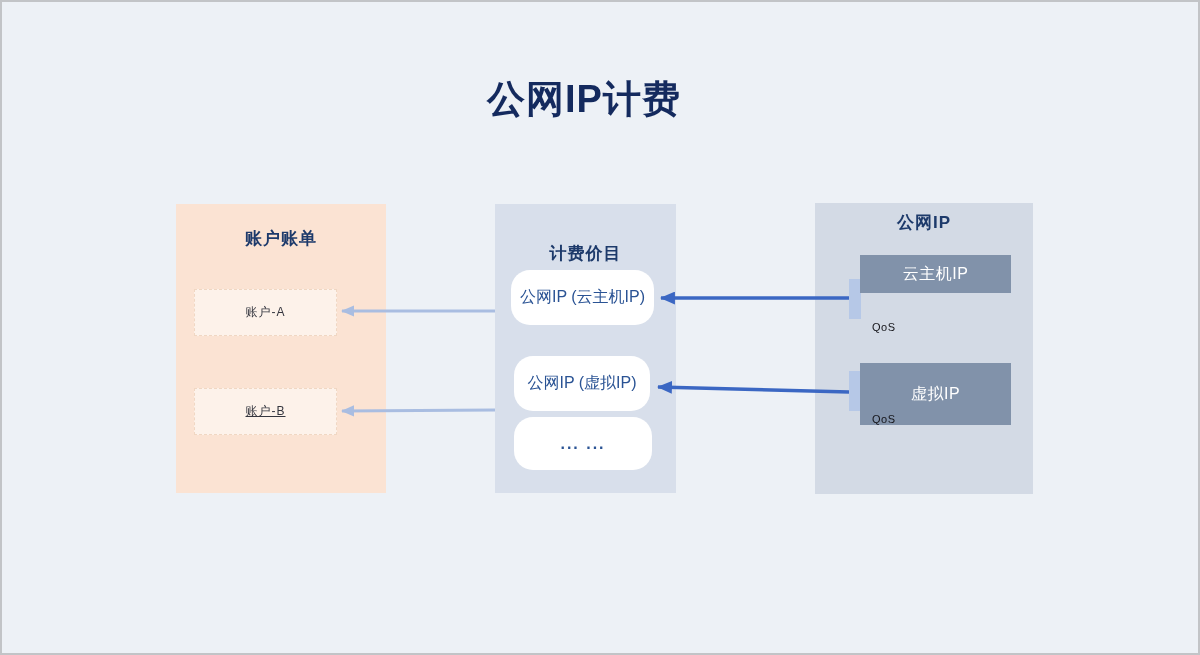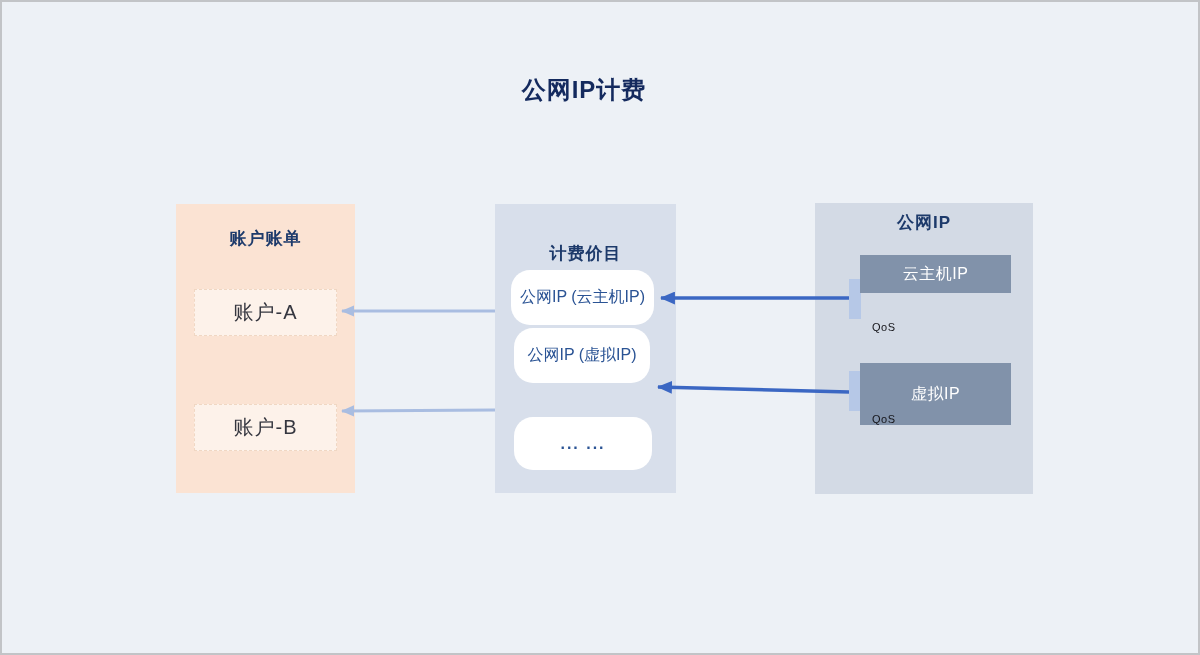--- a/index.html
+++ b/index.html
@@ -15,7 +15,7 @@
   .title {
     position:absolute; top:72px; left:0; width:1164px;
     text-align:center;
-    font-size:24px; font-weight:bold;
+    font-size:38px; font-weight:bold;
     color: var(--title-text, #142a5e);
     letter-spacing:1px;
   }

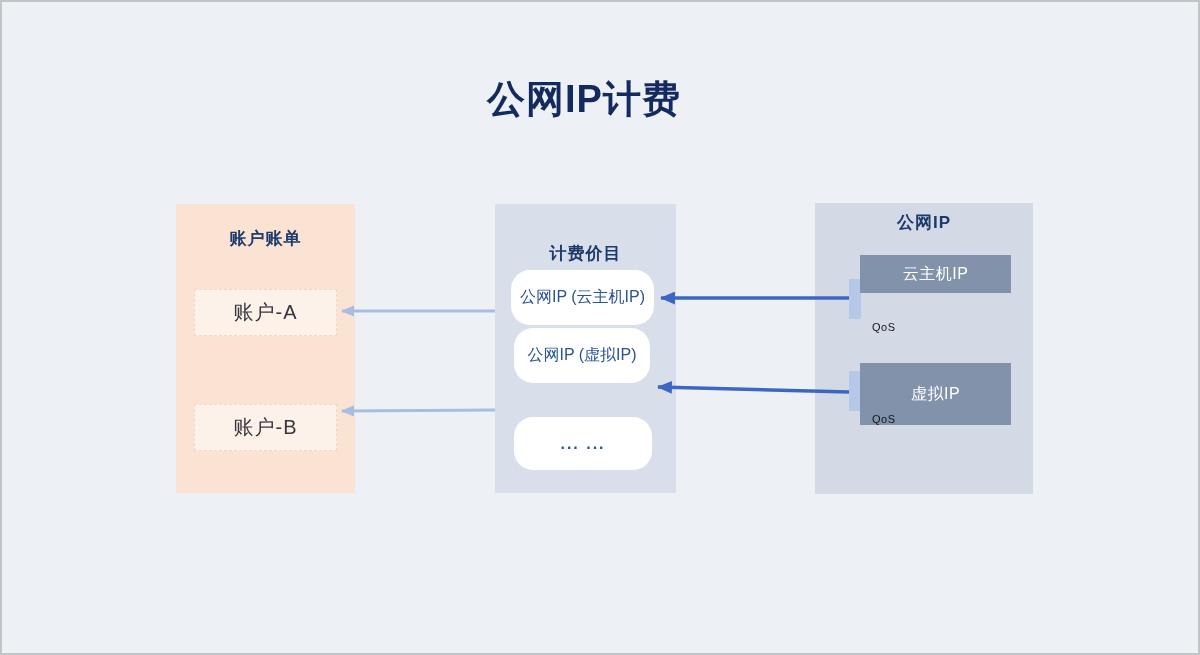--- a/index.html
+++ b/index.html
@@ -28,7 +28,7 @@
   }
   
   #panel-left {
-    left:174px; top:202px; width:179px; height:289px;
+    left:174px; top:202px; width:210px; height:289px;
     background: var(--left-panel-bg, #fbe3d3);
   }
   .acct-item {

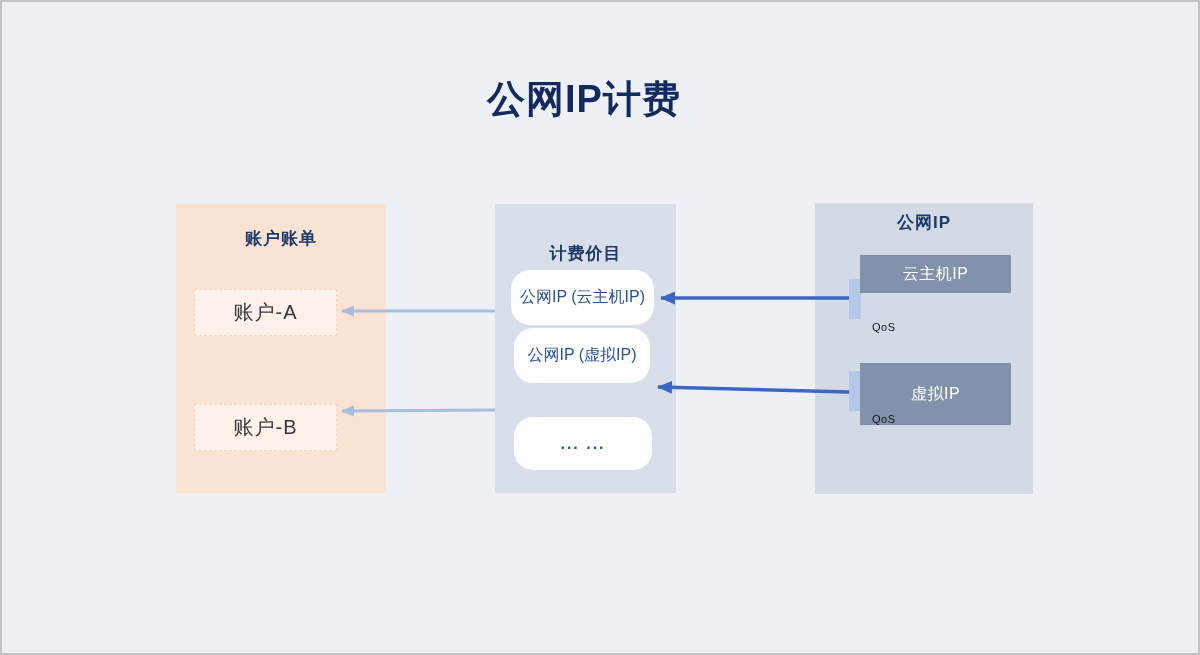--- a/index.html
+++ b/index.html
@@ -37,7 +37,7 @@
     background: var(--left-item-bg, #fdf2ea);
     border: 1px dashed var(--left-item-border, #f0d7c3);
     display:flex; align-items:center; justify-content:center;
-    font-size:20px; color: var(--left-item-text, #35363f);
+    font-size:12px; color: var(--left-item-text, #35363f);
     letter-spacing:1px;
   }
   #acct-a { top:85px; }

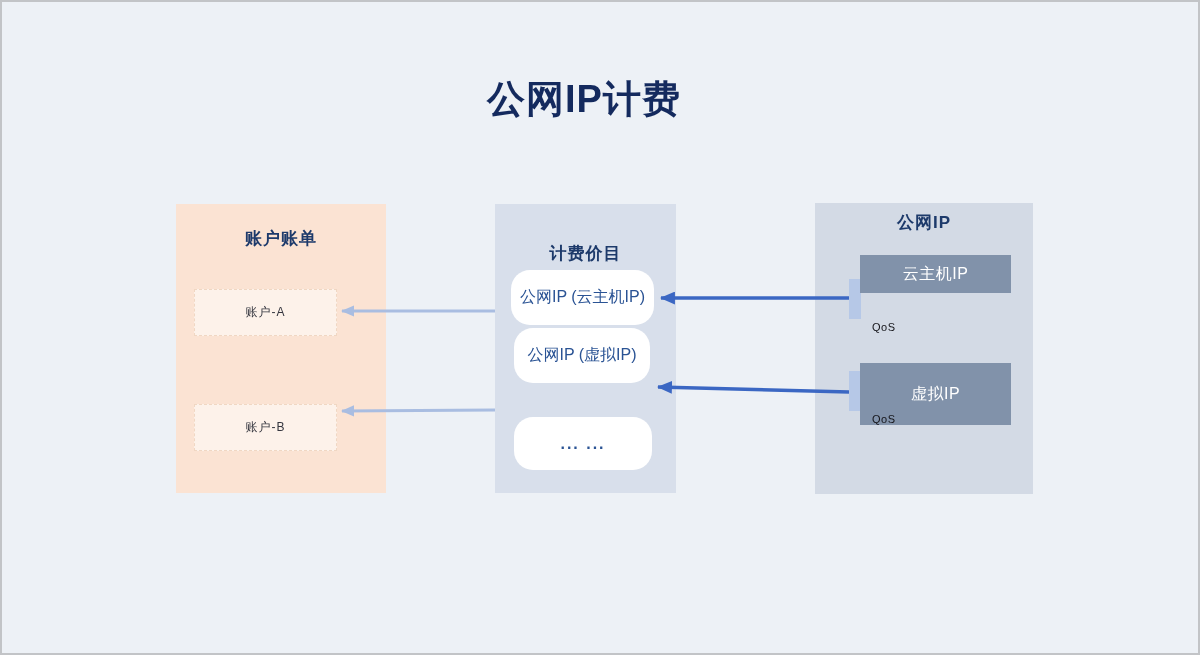--- a/index.html
+++ b/index.html
@@ -55,7 +55,7 @@
     font-size:16px; color: var(--middle-item-text, #2a5394); border-radius: 19px;
   }
   #price-1 { left:16px; top:66px;  width:143px; height:55px; }
-  #price-2 { left:19px; top:124px; width:136px; height:55px; }
+  #price-2 { left:19px; top:152px; width:136px; height:55px; }
   #price-3 { left:19px; top:213px; width:138px; height:53px; font-weight:bold; letter-spacing:2px; }
   
   #panel-right {

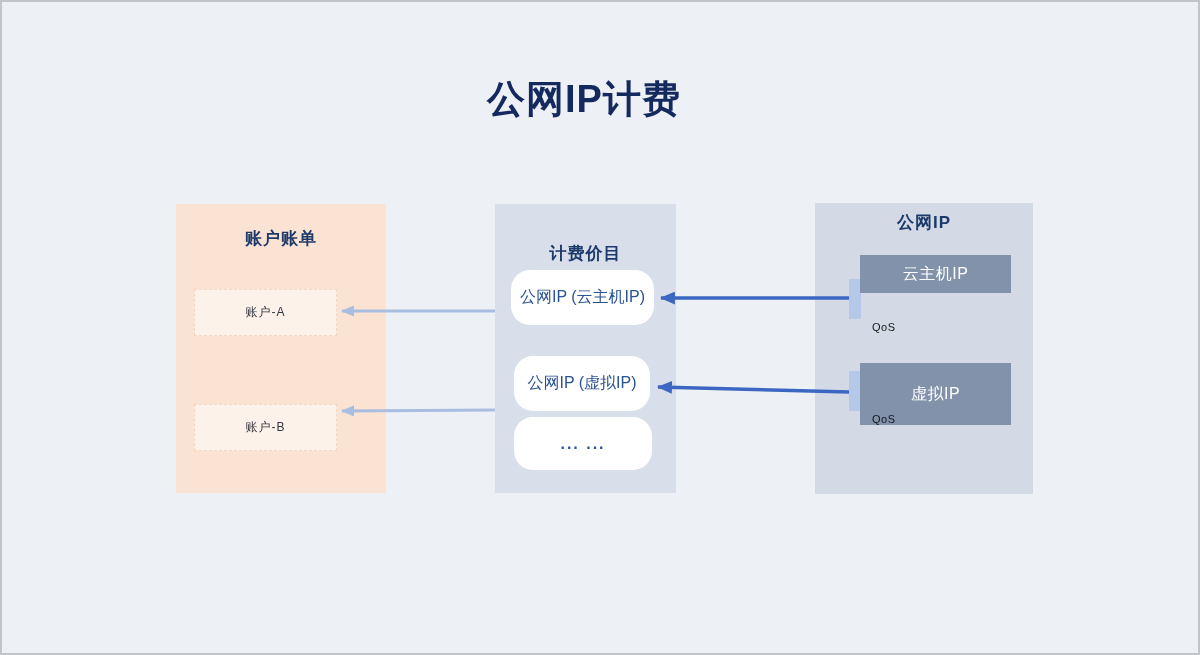--- a/index.html
+++ b/index.html
@@ -41,7 +41,7 @@
     letter-spacing:1px;
   }
   #acct-a { top:85px; }
-  #acct-b { top:200px; }
+  #acct-b { top:184px;text-decoration:underline; }
   
   #panel-middle {
     left:493px; top:202px; width:181px; height:289px;

